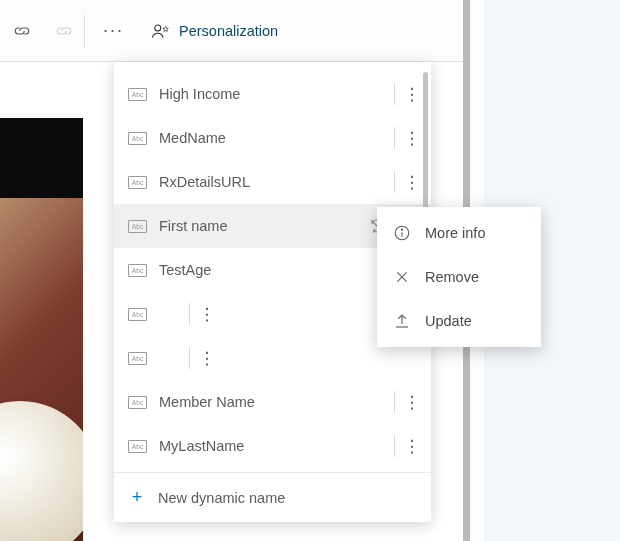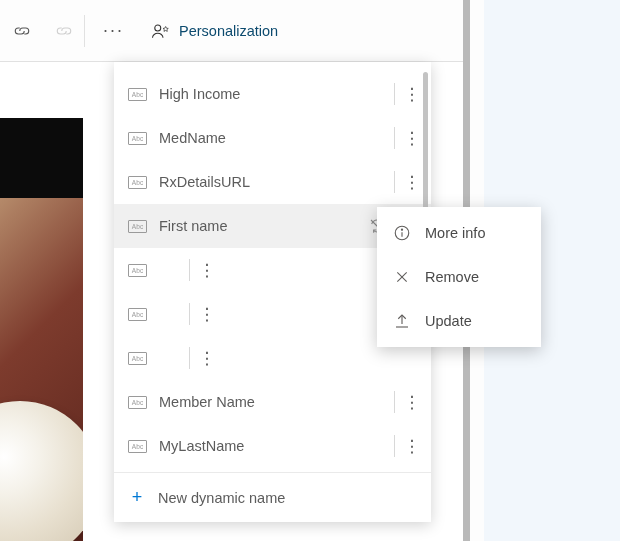--- a/index.html
+++ b/index.html
@@ -340,6 +340,7 @@
         </div>
         <div class="dd-item">
           <div class="abc-badge">Abc</div>
+          <div class="dd-label">TestAge</div>
           <div class="dd-right">
             <div class="sync-slot"></div>
             <div class="item-divider"></div>

